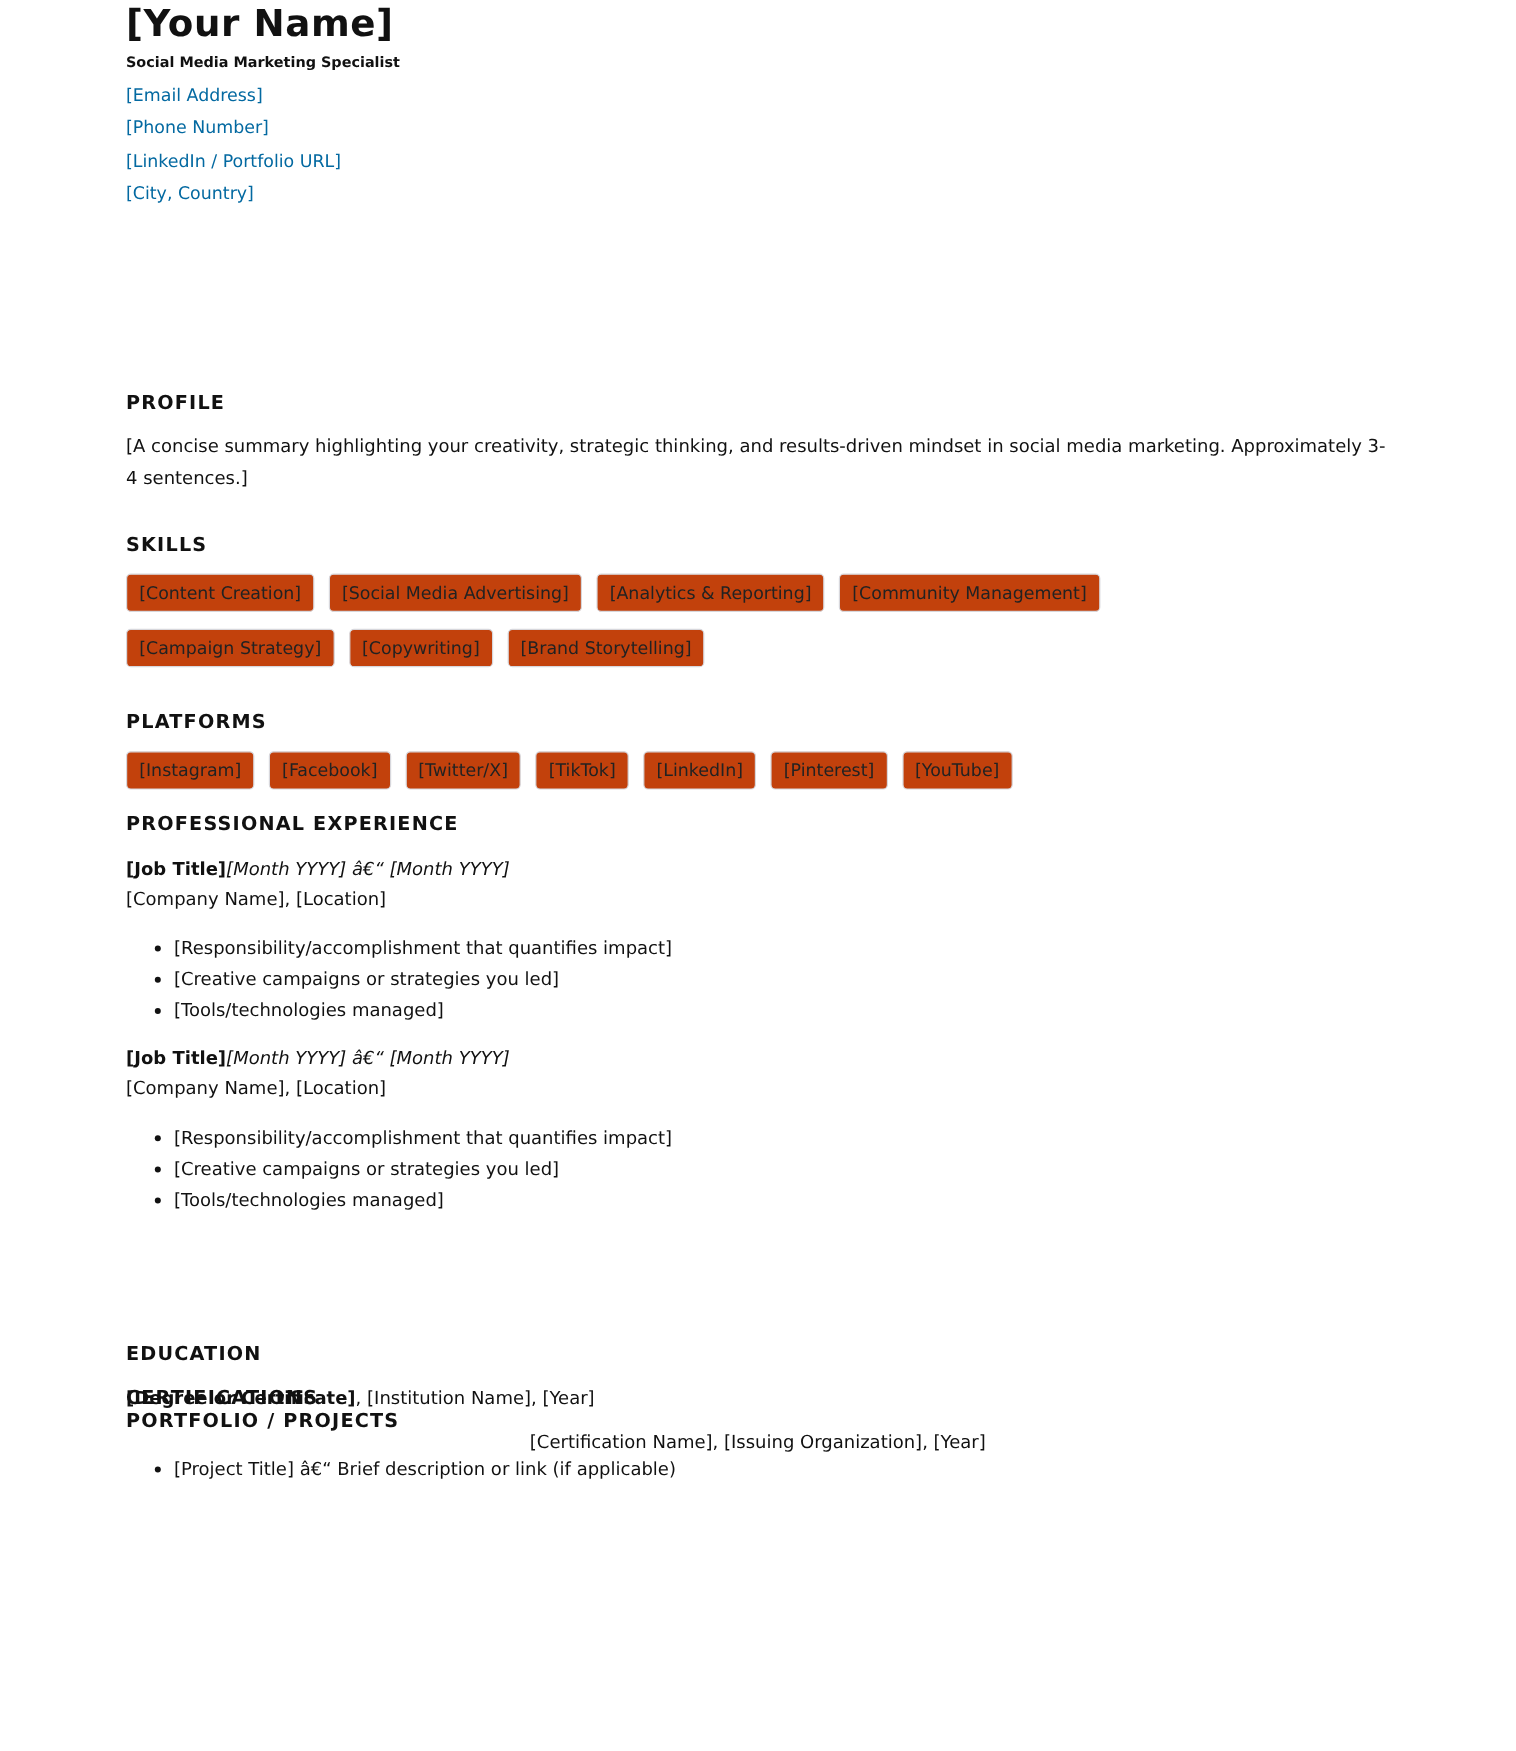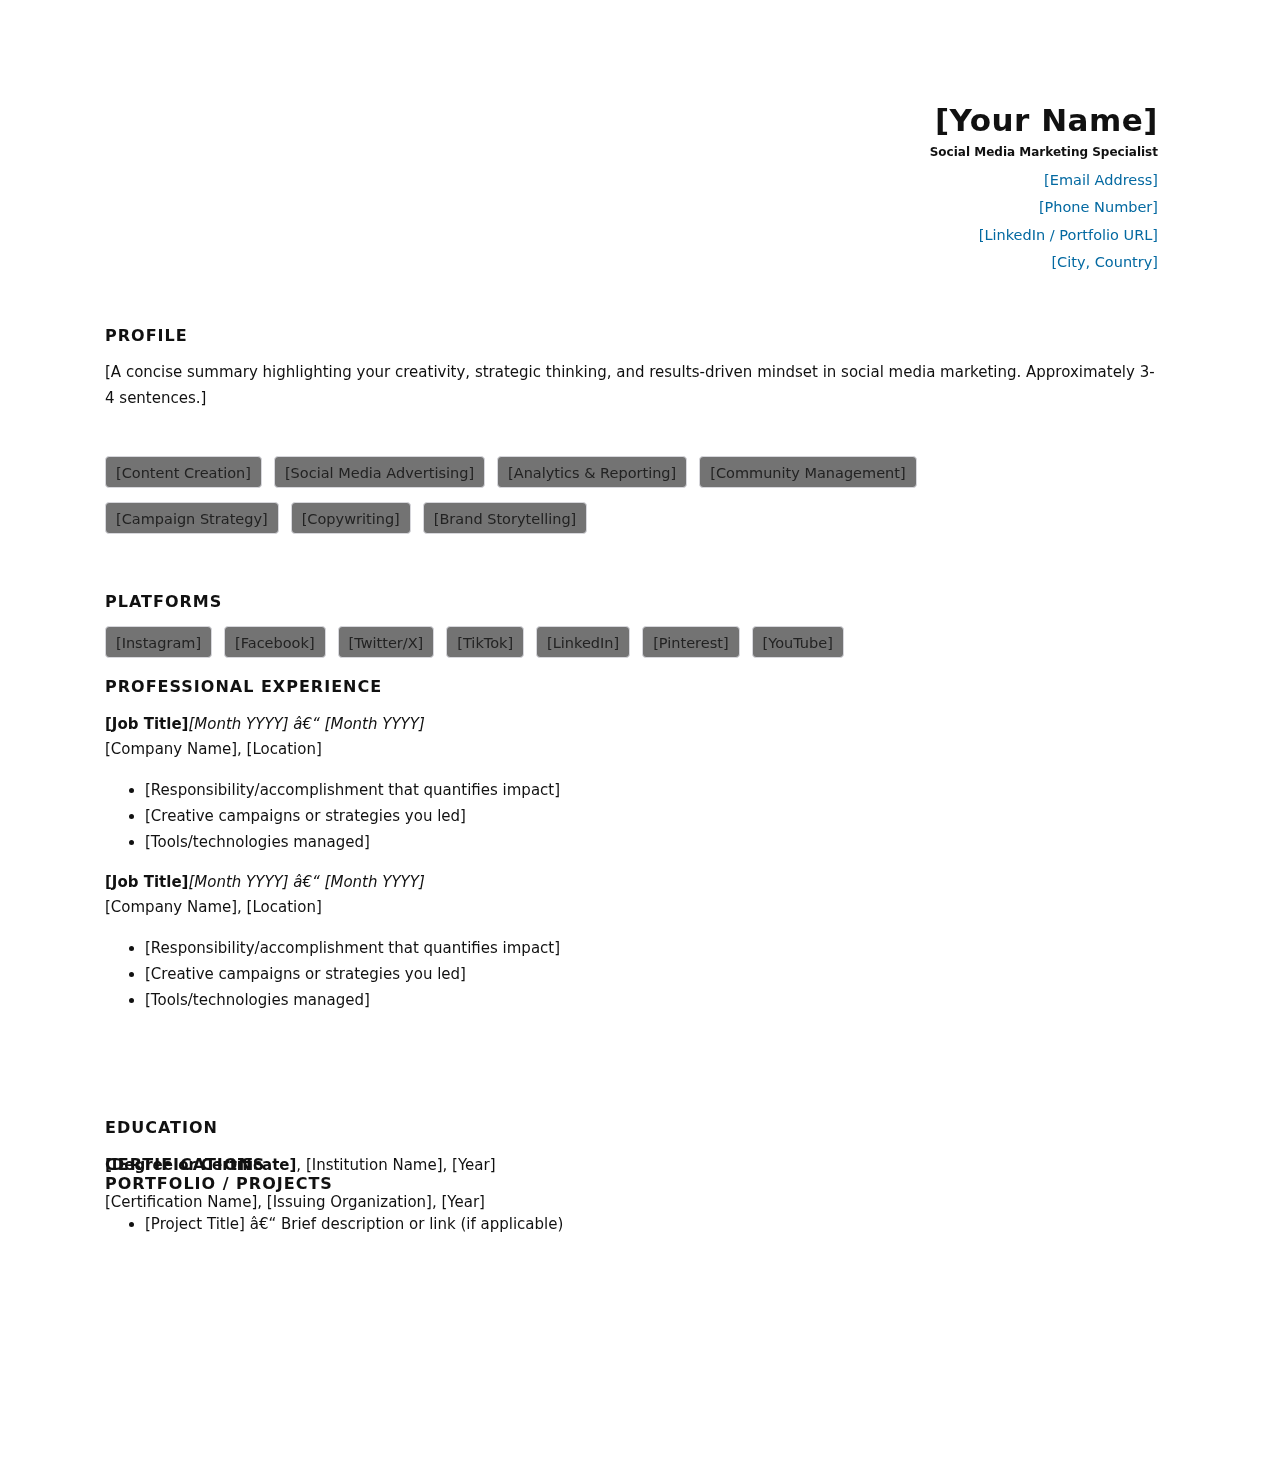--- a/index.html
+++ b/index.html
@@ -6,7 +6,7 @@
   body { width:1263px; height:1459px; overflow:hidden; font-family:"DejaVu Sans", sans-serif; color:#111; }
   .page { position:absolute; left:0; top:0; width:1263px; height:1300px; overflow:hidden; }
   .inner { position:absolute; left:105px; top:0; width:1053px; }
-  .header { text-align:right; padding-top:100px; }
+  .header { text-align:left; }
   .name { font-size:31px; font-weight:bold; margin:0; line-height:40px; letter-spacing:0.5px; }
   .title { font-size:12px; font-weight:600; margin-top:0; line-height:24px; }
   .contact { font-size:14.5px; line-height:27.3px; }

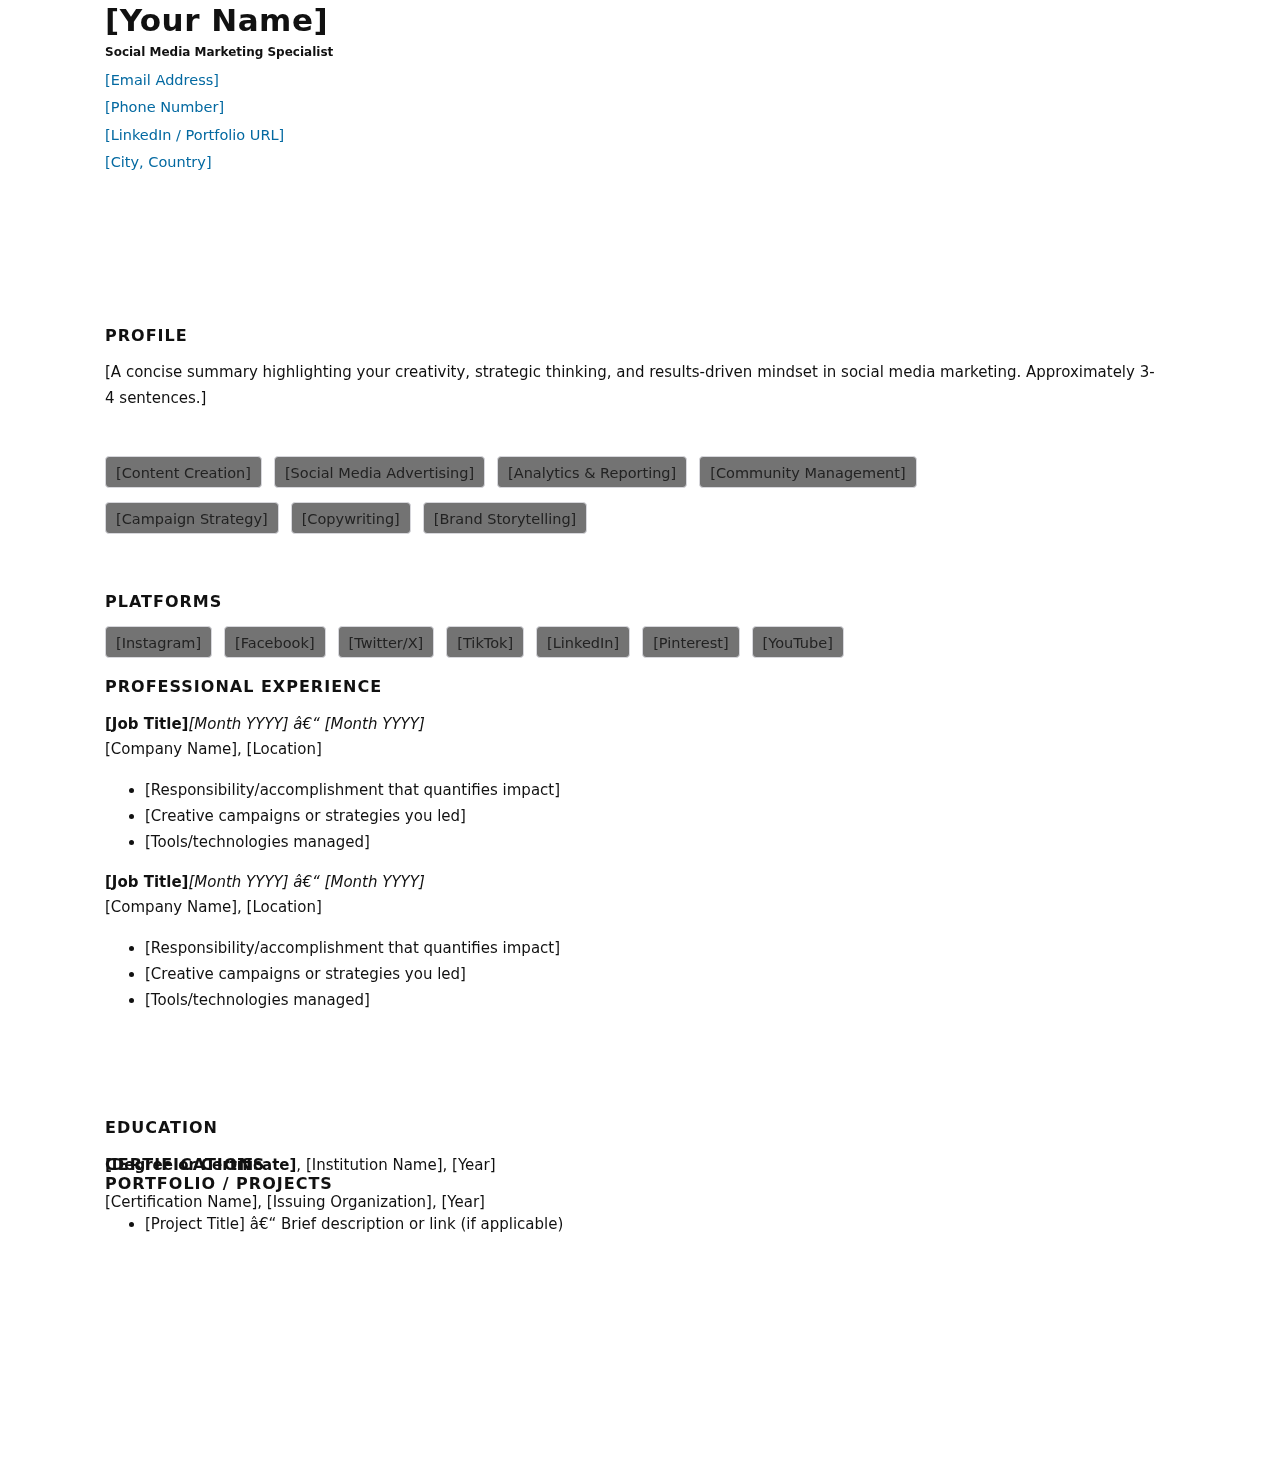--- a/index.html
+++ b/index.html
@@ -45,6 +45,7 @@
     </div>
 
     <div class="abs" style="top:443px;">
+      <h2 class="section-h">SKILLS</h2>
       <div class="tags" style="width:960px; row-gap:14px;">
         <span class="tag">[Content Creation]</span>
         <span class="tag">[Social Media Advertising]</span>

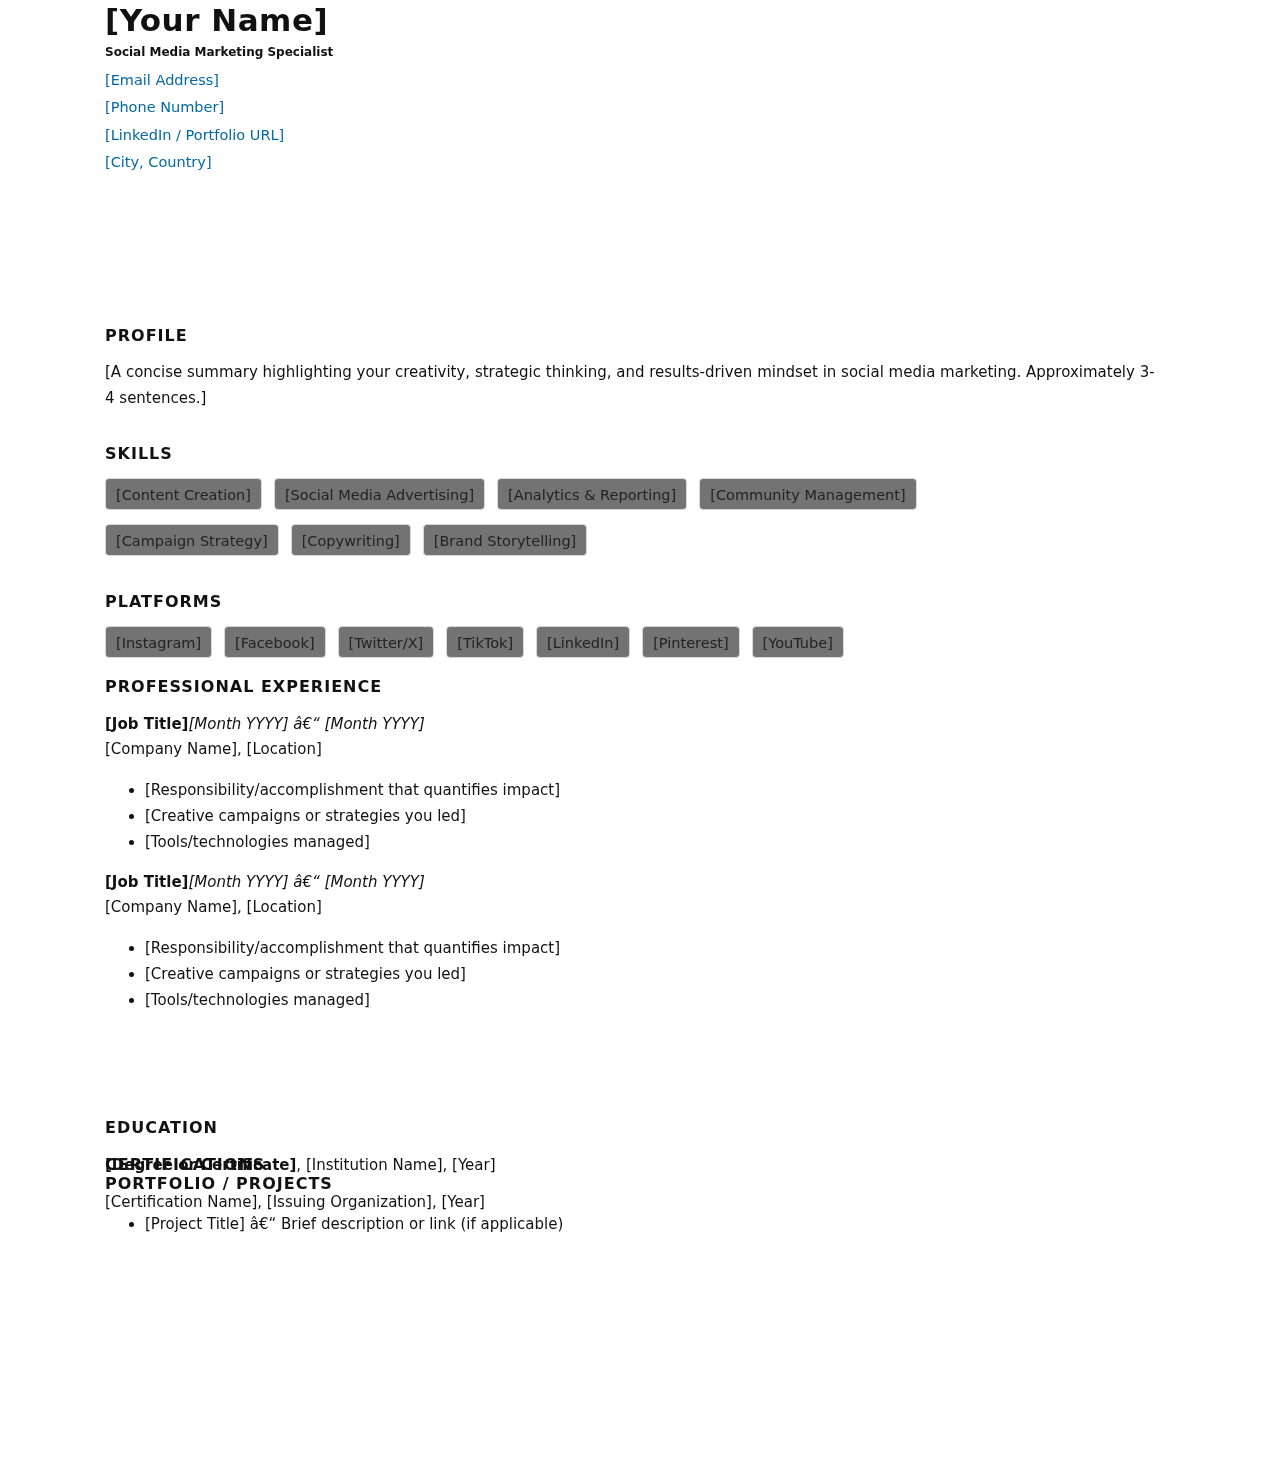--- a/index.html
+++ b/index.html
@@ -14,7 +14,7 @@
   .section-h { font-size:16px; font-weight:bold; letter-spacing:1px; margin:0; line-height:22px; }
   .para { font-size:15px; line-height:26px; margin-top:14px; }
   .tags { display:flex; flex-wrap:wrap; gap:12px; margin-top:13px; }
-  .tag { border:1px solid #d7d7dc; border-radius:4px; padding:0 10px; height:32px; line-height:32px; font-size:14.5px; color:#222; background:#737373; box-sizing:border-box; }
+  .tag { border:1px solid #d7d7dc; border-radius:4px; padding:0 10px; height:32px; line-height:32px; font-size:14.5px; color:#222; background:#c2410c; box-sizing:border-box; }
   .job-head { display:flex; justify-content:flex-start; font-size:15px; line-height:24px; }
   .job-title { font-weight:bold; }
   .job-dates { font-style:italic; }

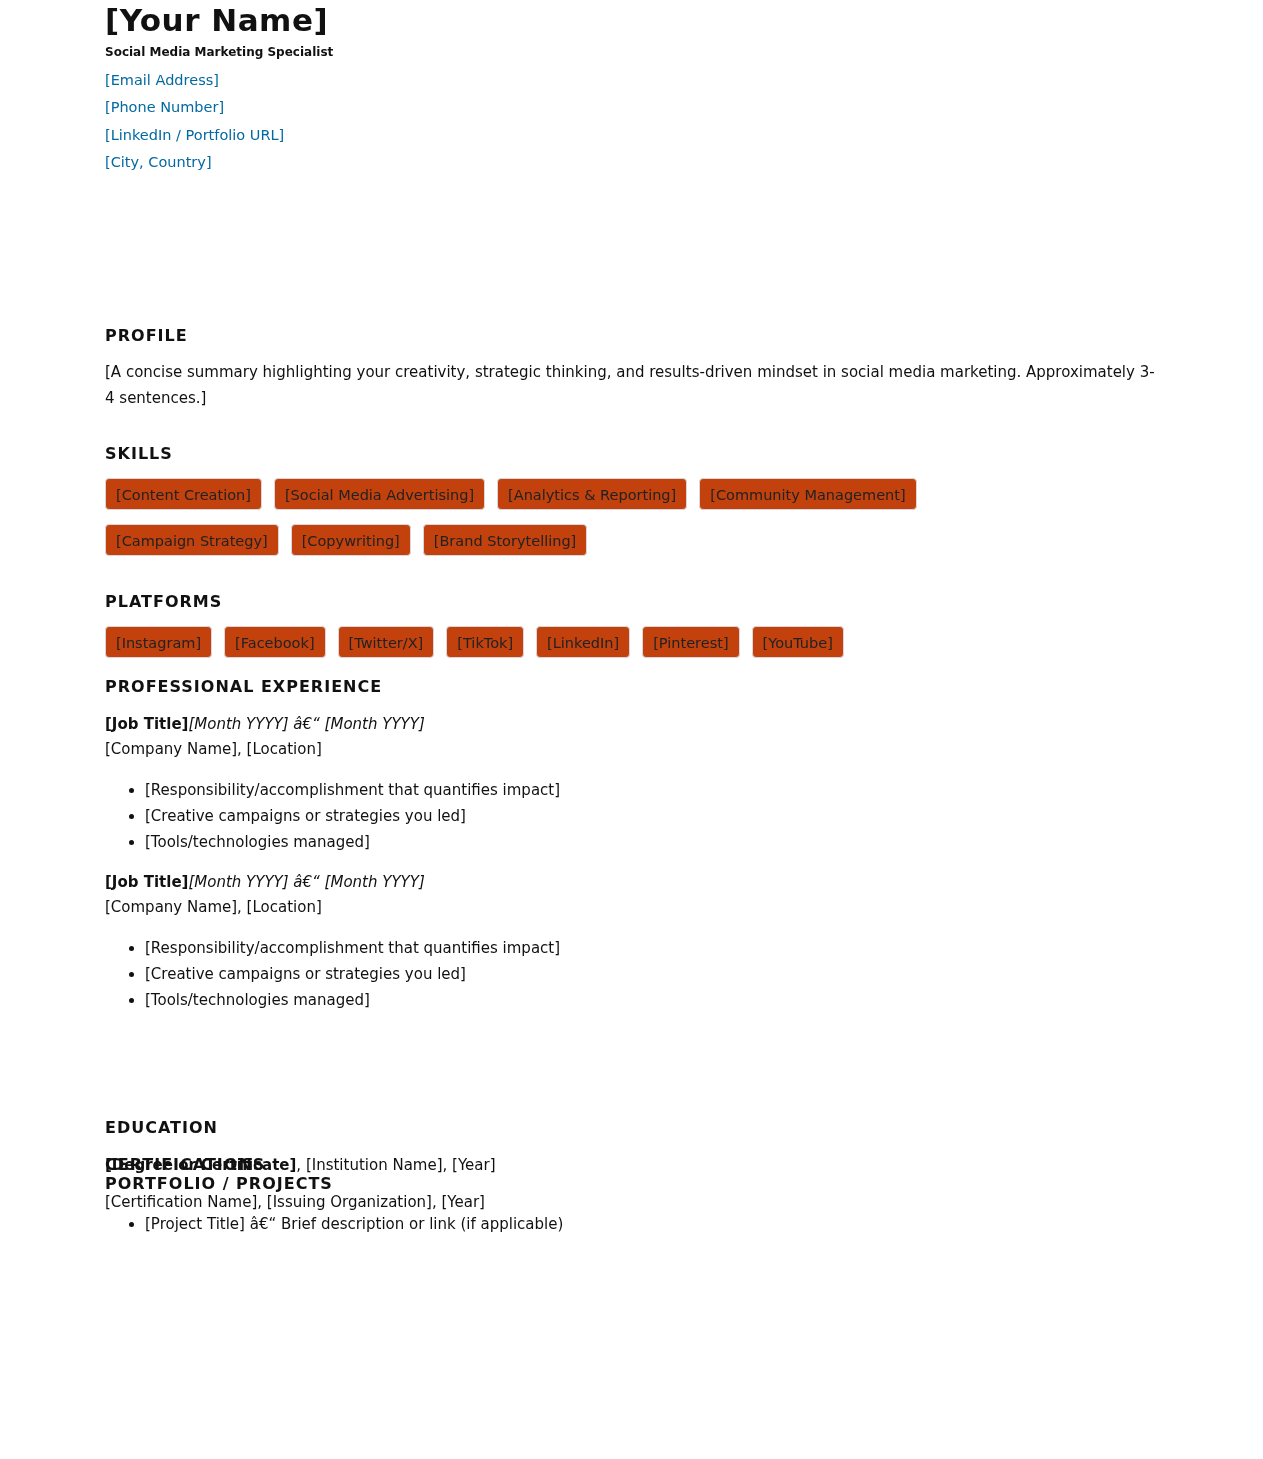--- a/index.html
+++ b/index.html
@@ -107,7 +107,7 @@
 
     <div class="abs" style="top:1154px;">
       <h2 class="section-h">CERTIFICATIONS</h2>
-      <div class="para" style="margin-top:13px;">[Certification Name], [Issuing Organization], [Year]</div>
+      <div class="para" style="margin-top:13px;text-align:center;">[Certification Name], [Issuing Organization], [Year]</div>
     </div>
 
     <div class="abs" style="top:1173px;">

